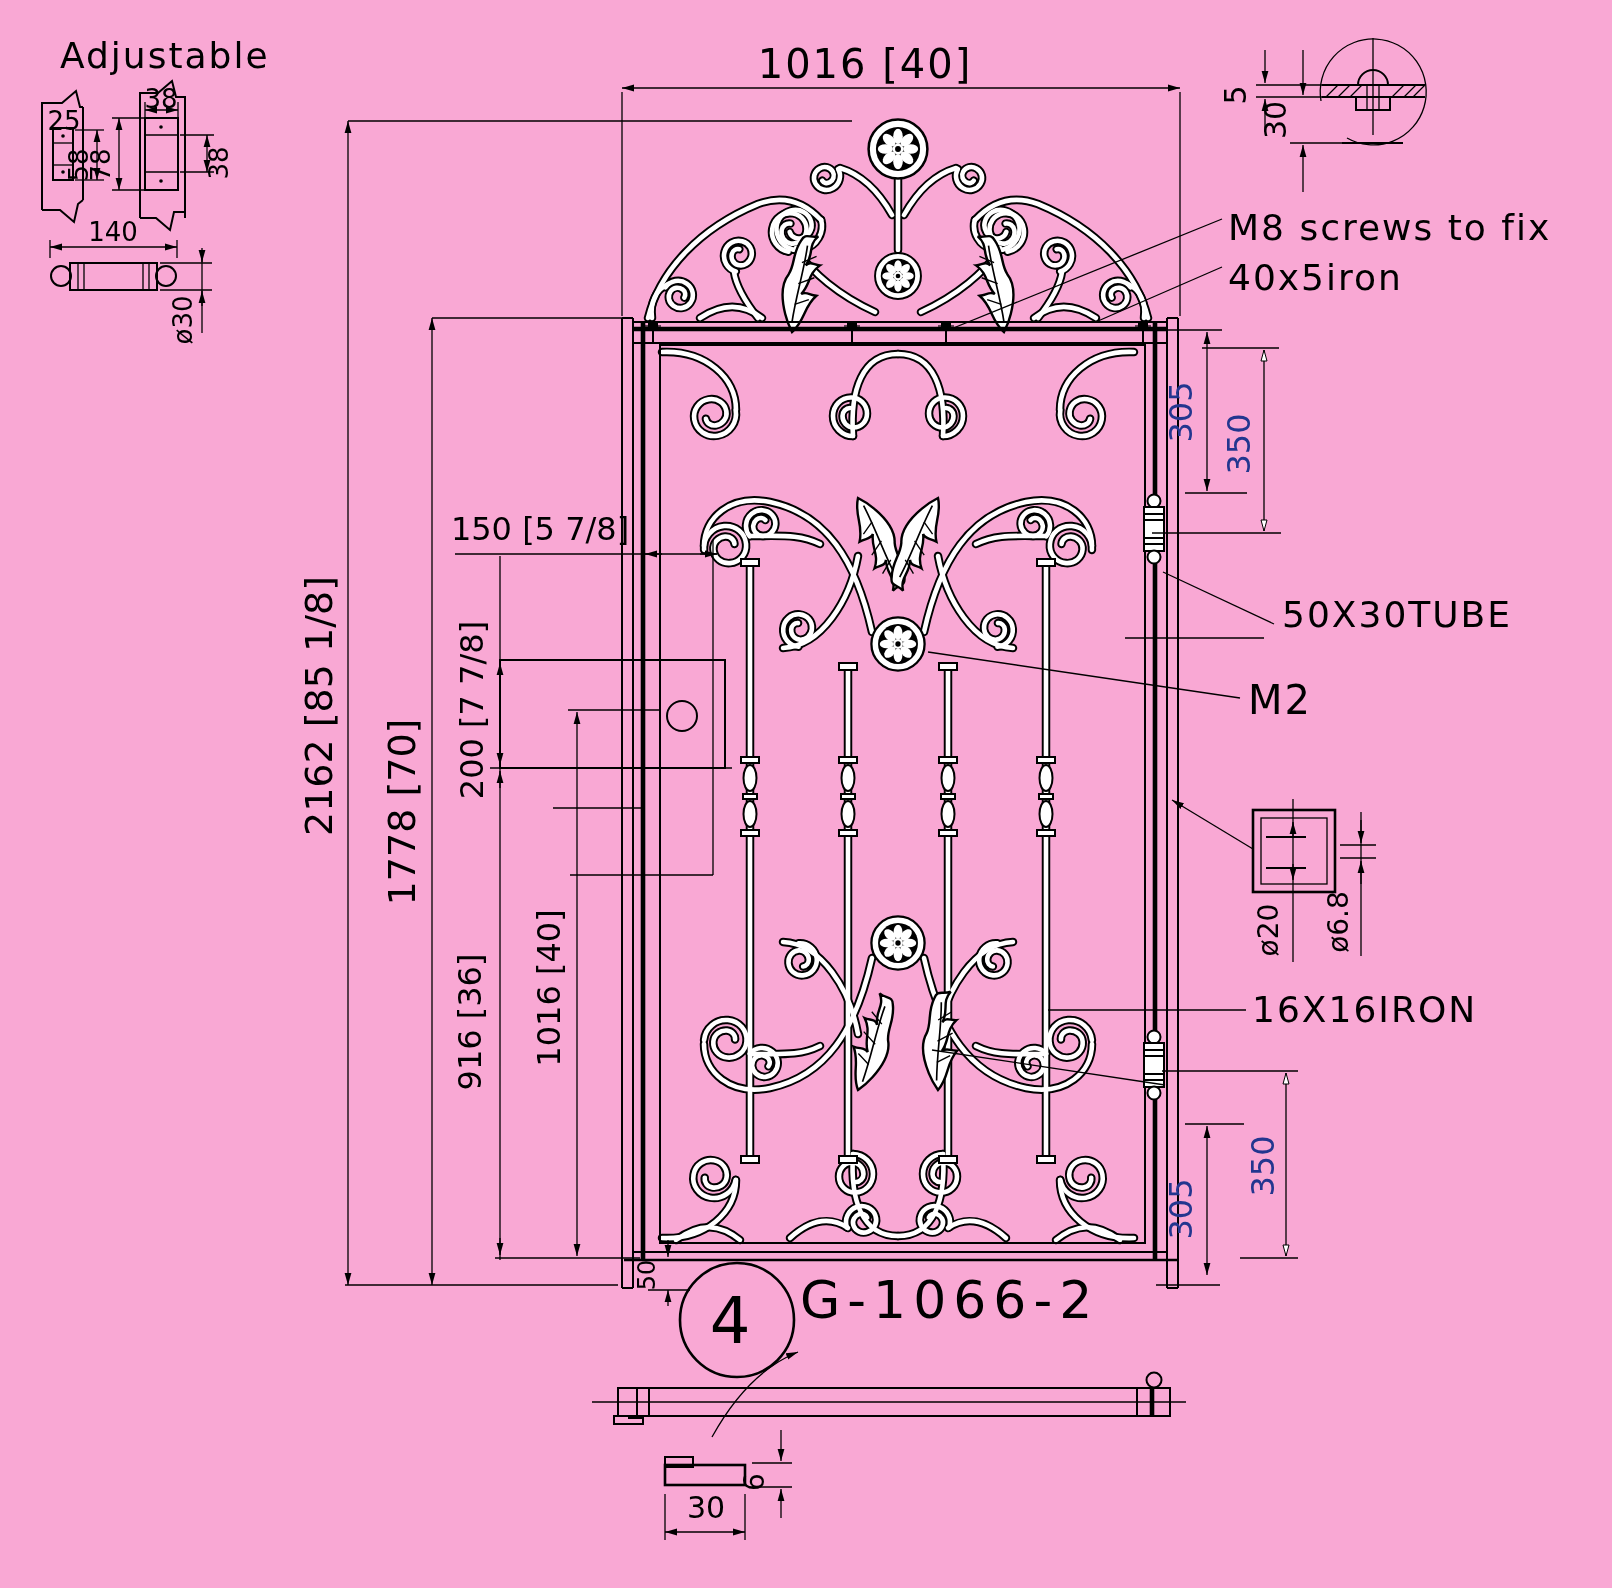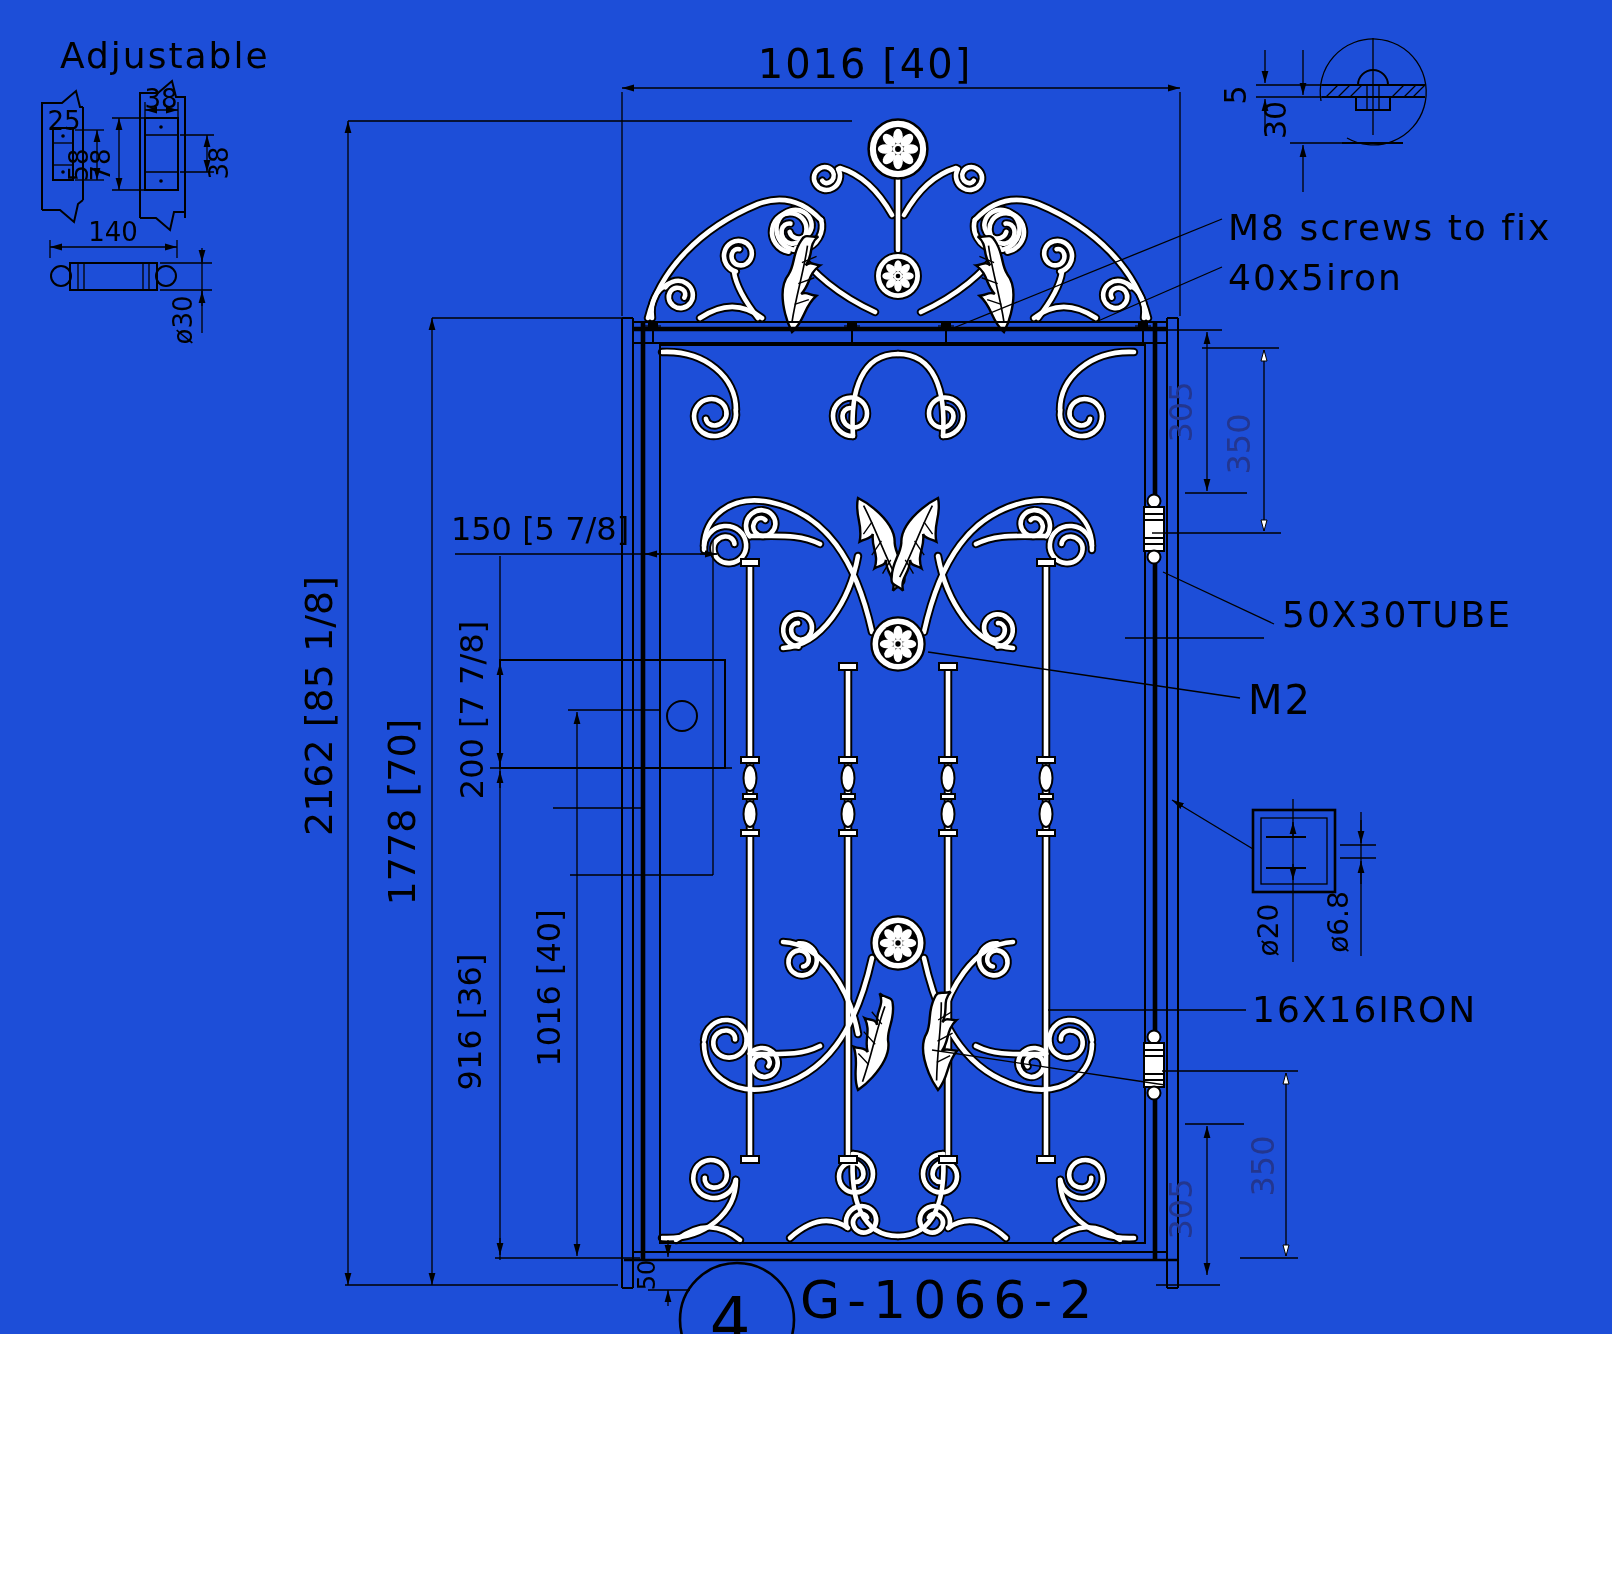--- a/index.html
+++ b/index.html
@@ -3,7 +3,7 @@
 <meta charset="utf-8">
 <style>
   html,body{margin:0;padding:0;background:#ffffff;}
-  .canvas{position:relative;width:1612px;height:1334px;background:#1d4ed8;overflow:hidden;}
+  .canvas{position:relative;width:1612px;height:1588px;background:#f9a8d4;overflow:hidden;}
   svg{display:block;}
   .ln{stroke:#000;stroke-width:1.3;fill:none;}
   .ln2{stroke:#000;stroke-width:2;fill:none;}

